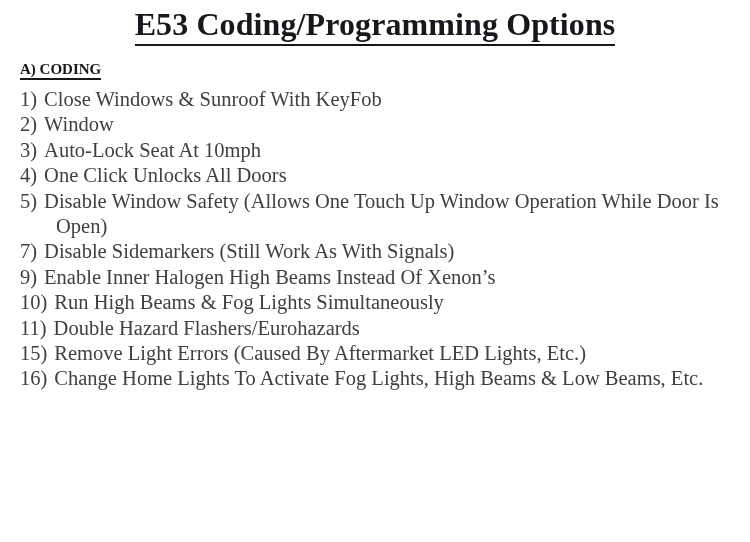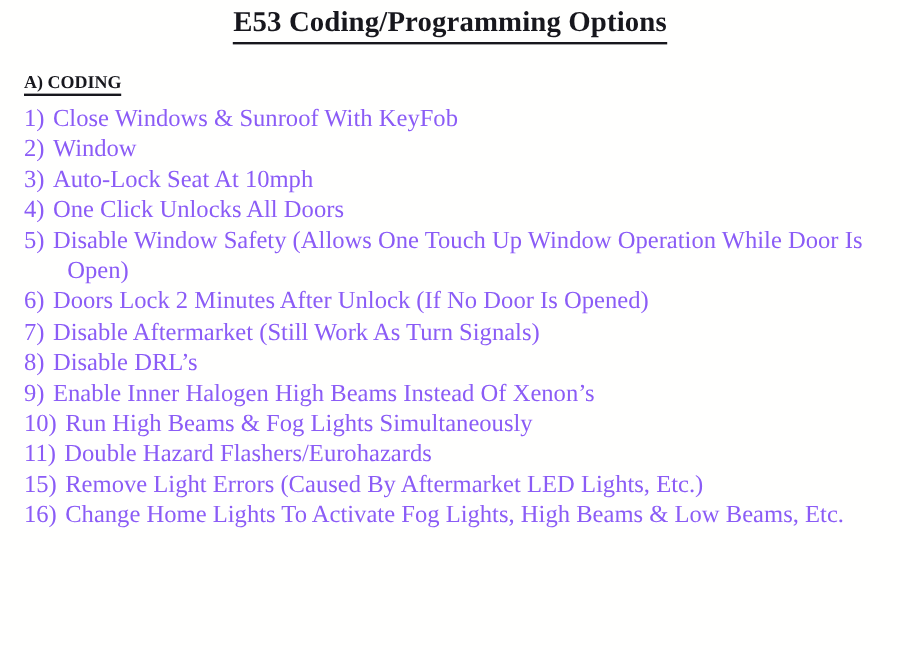--- a/index.html
+++ b/index.html
@@ -32,7 +32,7 @@
     left: 0;
     width: 750px;
     text-align: center;
-    font-size: 24px;
+    font-size: 32px;
     font-weight: bold;
     letter-spacing: 0.1px;
     color: #17171d;

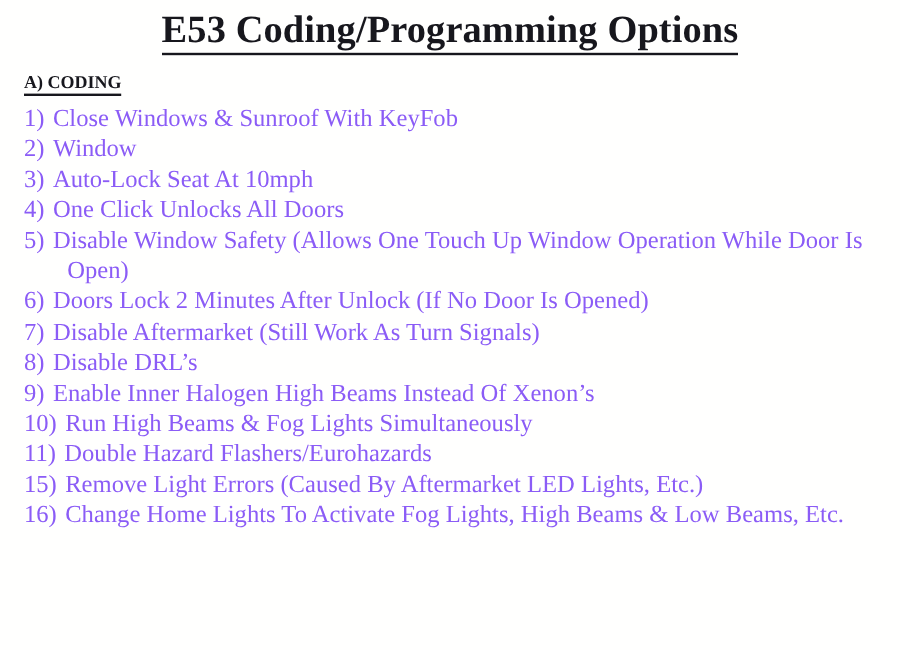--- a/index.html
+++ b/index.html
@@ -71,7 +71,7 @@
     padding: 0;
     font-size: 20.5px;
     line-height: 25.4px;
-    color: #8b5cf6;
+    color: #404040;
   }
   .option-item {
     display: block;

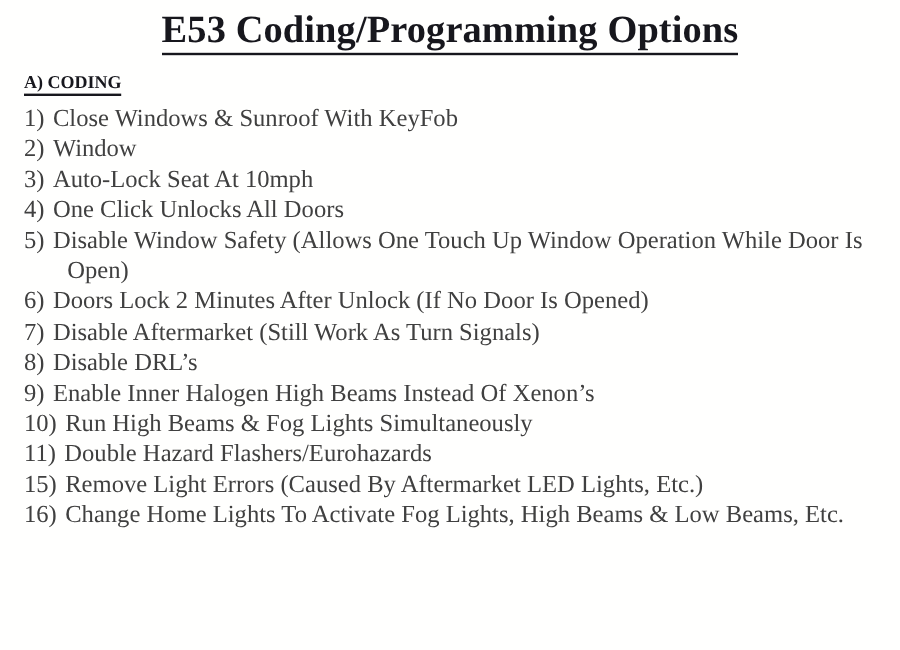--- a/index.html
+++ b/index.html
@@ -109,7 +109,6 @@
       <li class="option-item"><span class="num">3)</span><span class="item-spacer"></span><span class="label">Auto-Lock Seat At 10mph</span></li>
       <li class="option-item"><span class="num">4)</span><span class="item-spacer"></span><span class="label">One Click Unlocks All Doors</span></li>
       <li class="option-item"><span class="num">5)</span><span class="item-spacer"></span><span class="label">Disable Window Safety (Allows One Touch Up Window Operation While Door Is Open)</span></li>
-      <li class="option-item"><span class="num">6)</span><span class="item-spacer"></span><span class="label">Doors Lock 2 Minutes After Unlock (If No Door Is Opened)</span></li>
       <li class="option-item"><span class="num">7)</span><span class="item-spacer"></span><span class="label">Disable Aftermarket (Still Work As Turn Signals)</span></li>
       <li class="option-item"><span class="num">8)</span><span class="item-spacer"></span><span class="label">Disable DRL’s</span></li>
       <li class="option-item"><span class="num">9)</span><span class="item-spacer"></span><span class="label">Enable Inner Halogen High Beams Instead Of Xenon’s</span></li>

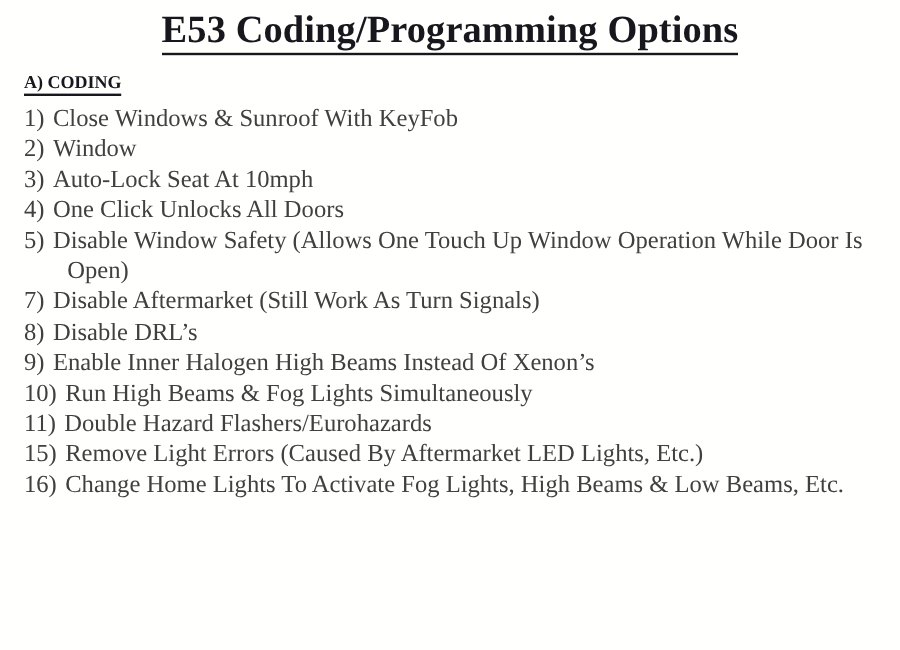--- a/index.html
+++ b/index.html
@@ -109,7 +109,7 @@
       <li class="option-item"><span class="num">3)</span><span class="item-spacer"></span><span class="label">Auto-Lock Seat At 10mph</span></li>
       <li class="option-item"><span class="num">4)</span><span class="item-spacer"></span><span class="label">One Click Unlocks All Doors</span></li>
       <li class="option-item"><span class="num">5)</span><span class="item-spacer"></span><span class="label">Disable Window Safety (Allows One Touch Up Window Operation While Door Is Open)</span></li>
-      <li class="option-item"><span class="num">7)</span><span class="item-spacer"></span><span class="label">Disable Aftermarket (Still Work As Turn Signals)</span></li>
+      <li class="option-item"><span class="num">7)</span><span class="item-spacer"></span><span class="label">Disable Sidemarkers (Still Work As With Signals)</span></li>
       <li class="option-item"><span class="num">8)</span><span class="item-spacer"></span><span class="label">Disable DRL’s</span></li>
       <li class="option-item"><span class="num">9)</span><span class="item-spacer"></span><span class="label">Enable Inner Halogen High Beams Instead Of Xenon’s</span></li>
       <li class="option-item"><span class="num">10)</span><span class="item-spacer"></span><span class="label">Run High Beams &amp; Fog Lights Simultaneously</span></li>

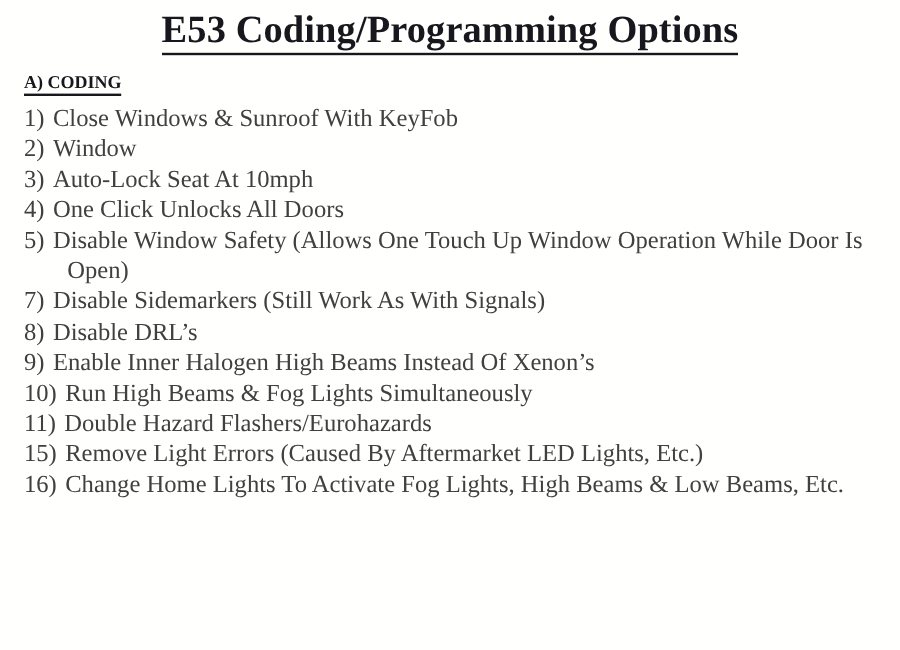--- a/index.html
+++ b/index.html
@@ -110,7 +110,6 @@
       <li class="option-item"><span class="num">4)</span><span class="item-spacer"></span><span class="label">One Click Unlocks All Doors</span></li>
       <li class="option-item"><span class="num">5)</span><span class="item-spacer"></span><span class="label">Disable Window Safety (Allows One Touch Up Window Operation While Door Is Open)</span></li>
       <li class="option-item"><span class="num">7)</span><span class="item-spacer"></span><span class="label">Disable Sidemarkers (Still Work As With Signals)</span></li>
-      <li class="option-item"><span class="num">8)</span><span class="item-spacer"></span><span class="label">Disable DRL’s</span></li>
       <li class="option-item"><span class="num">9)</span><span class="item-spacer"></span><span class="label">Enable Inner Halogen High Beams Instead Of Xenon’s</span></li>
       <li class="option-item"><span class="num">10)</span><span class="item-spacer"></span><span class="label">Run High Beams &amp; Fog Lights Simultaneously</span></li>
       <li class="option-item"><span class="num">11)</span><span class="item-spacer"></span><span class="label">Double Hazard Flashers/Eurohazards</span></li>

